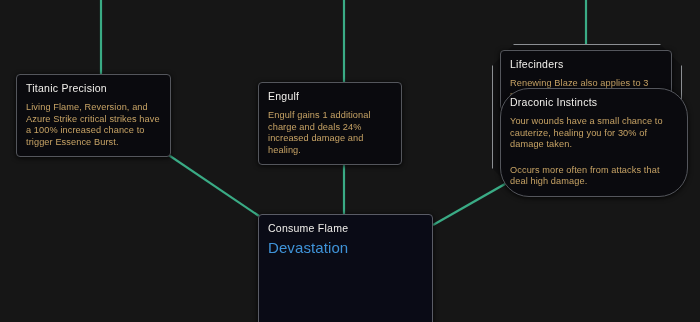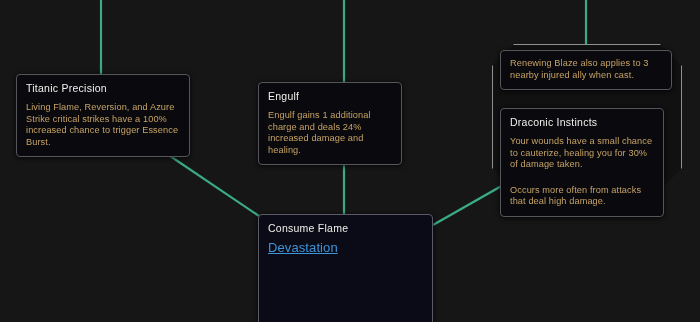--- a/index.html
+++ b/index.html
@@ -103,6 +103,7 @@
   <div class="node-frame" id="frame-right"></div>
 
   <div class="tt" id="tt-lifecind">
+    <div class="tt-title">Lifecinders</div>
     <div class="tt-body">Renewing Blaze also applies to 3 nearby injured ally when cast.</div>
   </div>
 

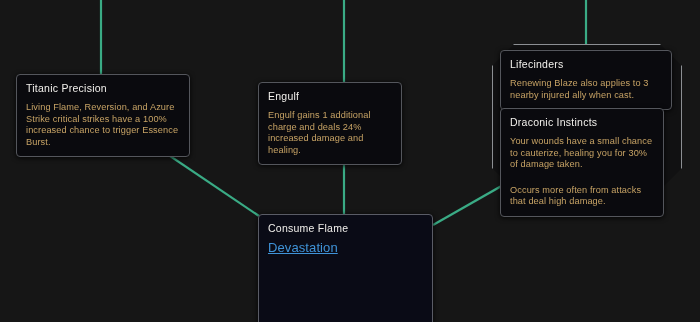--- a/index.html
+++ b/index.html
@@ -69,7 +69,7 @@
   }
 
   
-  #tt-titanic   { left: 16px;  top: 74px;  width: 174px; }
+  #tt-titanic   { left: 16px;  top: 74px;  width: 155px; }
   #tt-engulf    { left: 258px; top: 82px;  width: 144px; }
   #frame-right  { left: 492px; top: 44px;  width: 190px; height: 146px; }
   #tt-lifecind  { left: 500px; top: 50px;  width: 172px; }

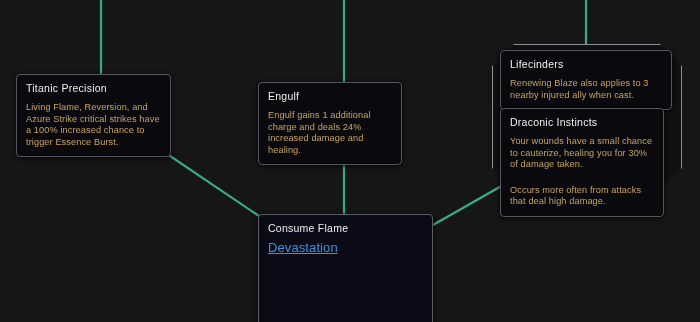--- a/index.html
+++ b/index.html
@@ -73,7 +73,7 @@
   #tt-engulf    { left: 258px; top: 82px;  width: 144px; }
   #frame-right  { left: 492px; top: 44px;  width: 190px; height: 146px; }
   #tt-lifecind  { left: 500px; top: 50px;  width: 172px; }
-  #tt-draconic  { left: 500px; top: 108px;  width: 164px; }
+  #tt-draconic  { left: 500px; top: 88px;  width: 188px; border-radius: 29px; }
   #tt-consume   { left: 258px; top: 214px; width: 175px; height: 120px; overflow: hidden; }
 </style>
 </head>

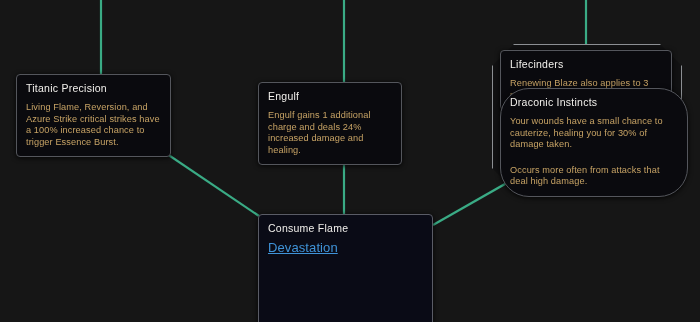--- a/index.html
+++ b/index.html
@@ -62,10 +62,9 @@
   .tt-body + .tt-body { margin-top: 14px; }
   .spec-head {
     color: #3f93d8;
-    font-size: 13px;
+    font-size: 15px;
     line-height: 11.6px;
     letter-spacing: 0.1px;
-    text-decoration: underline;
   }
 
   

